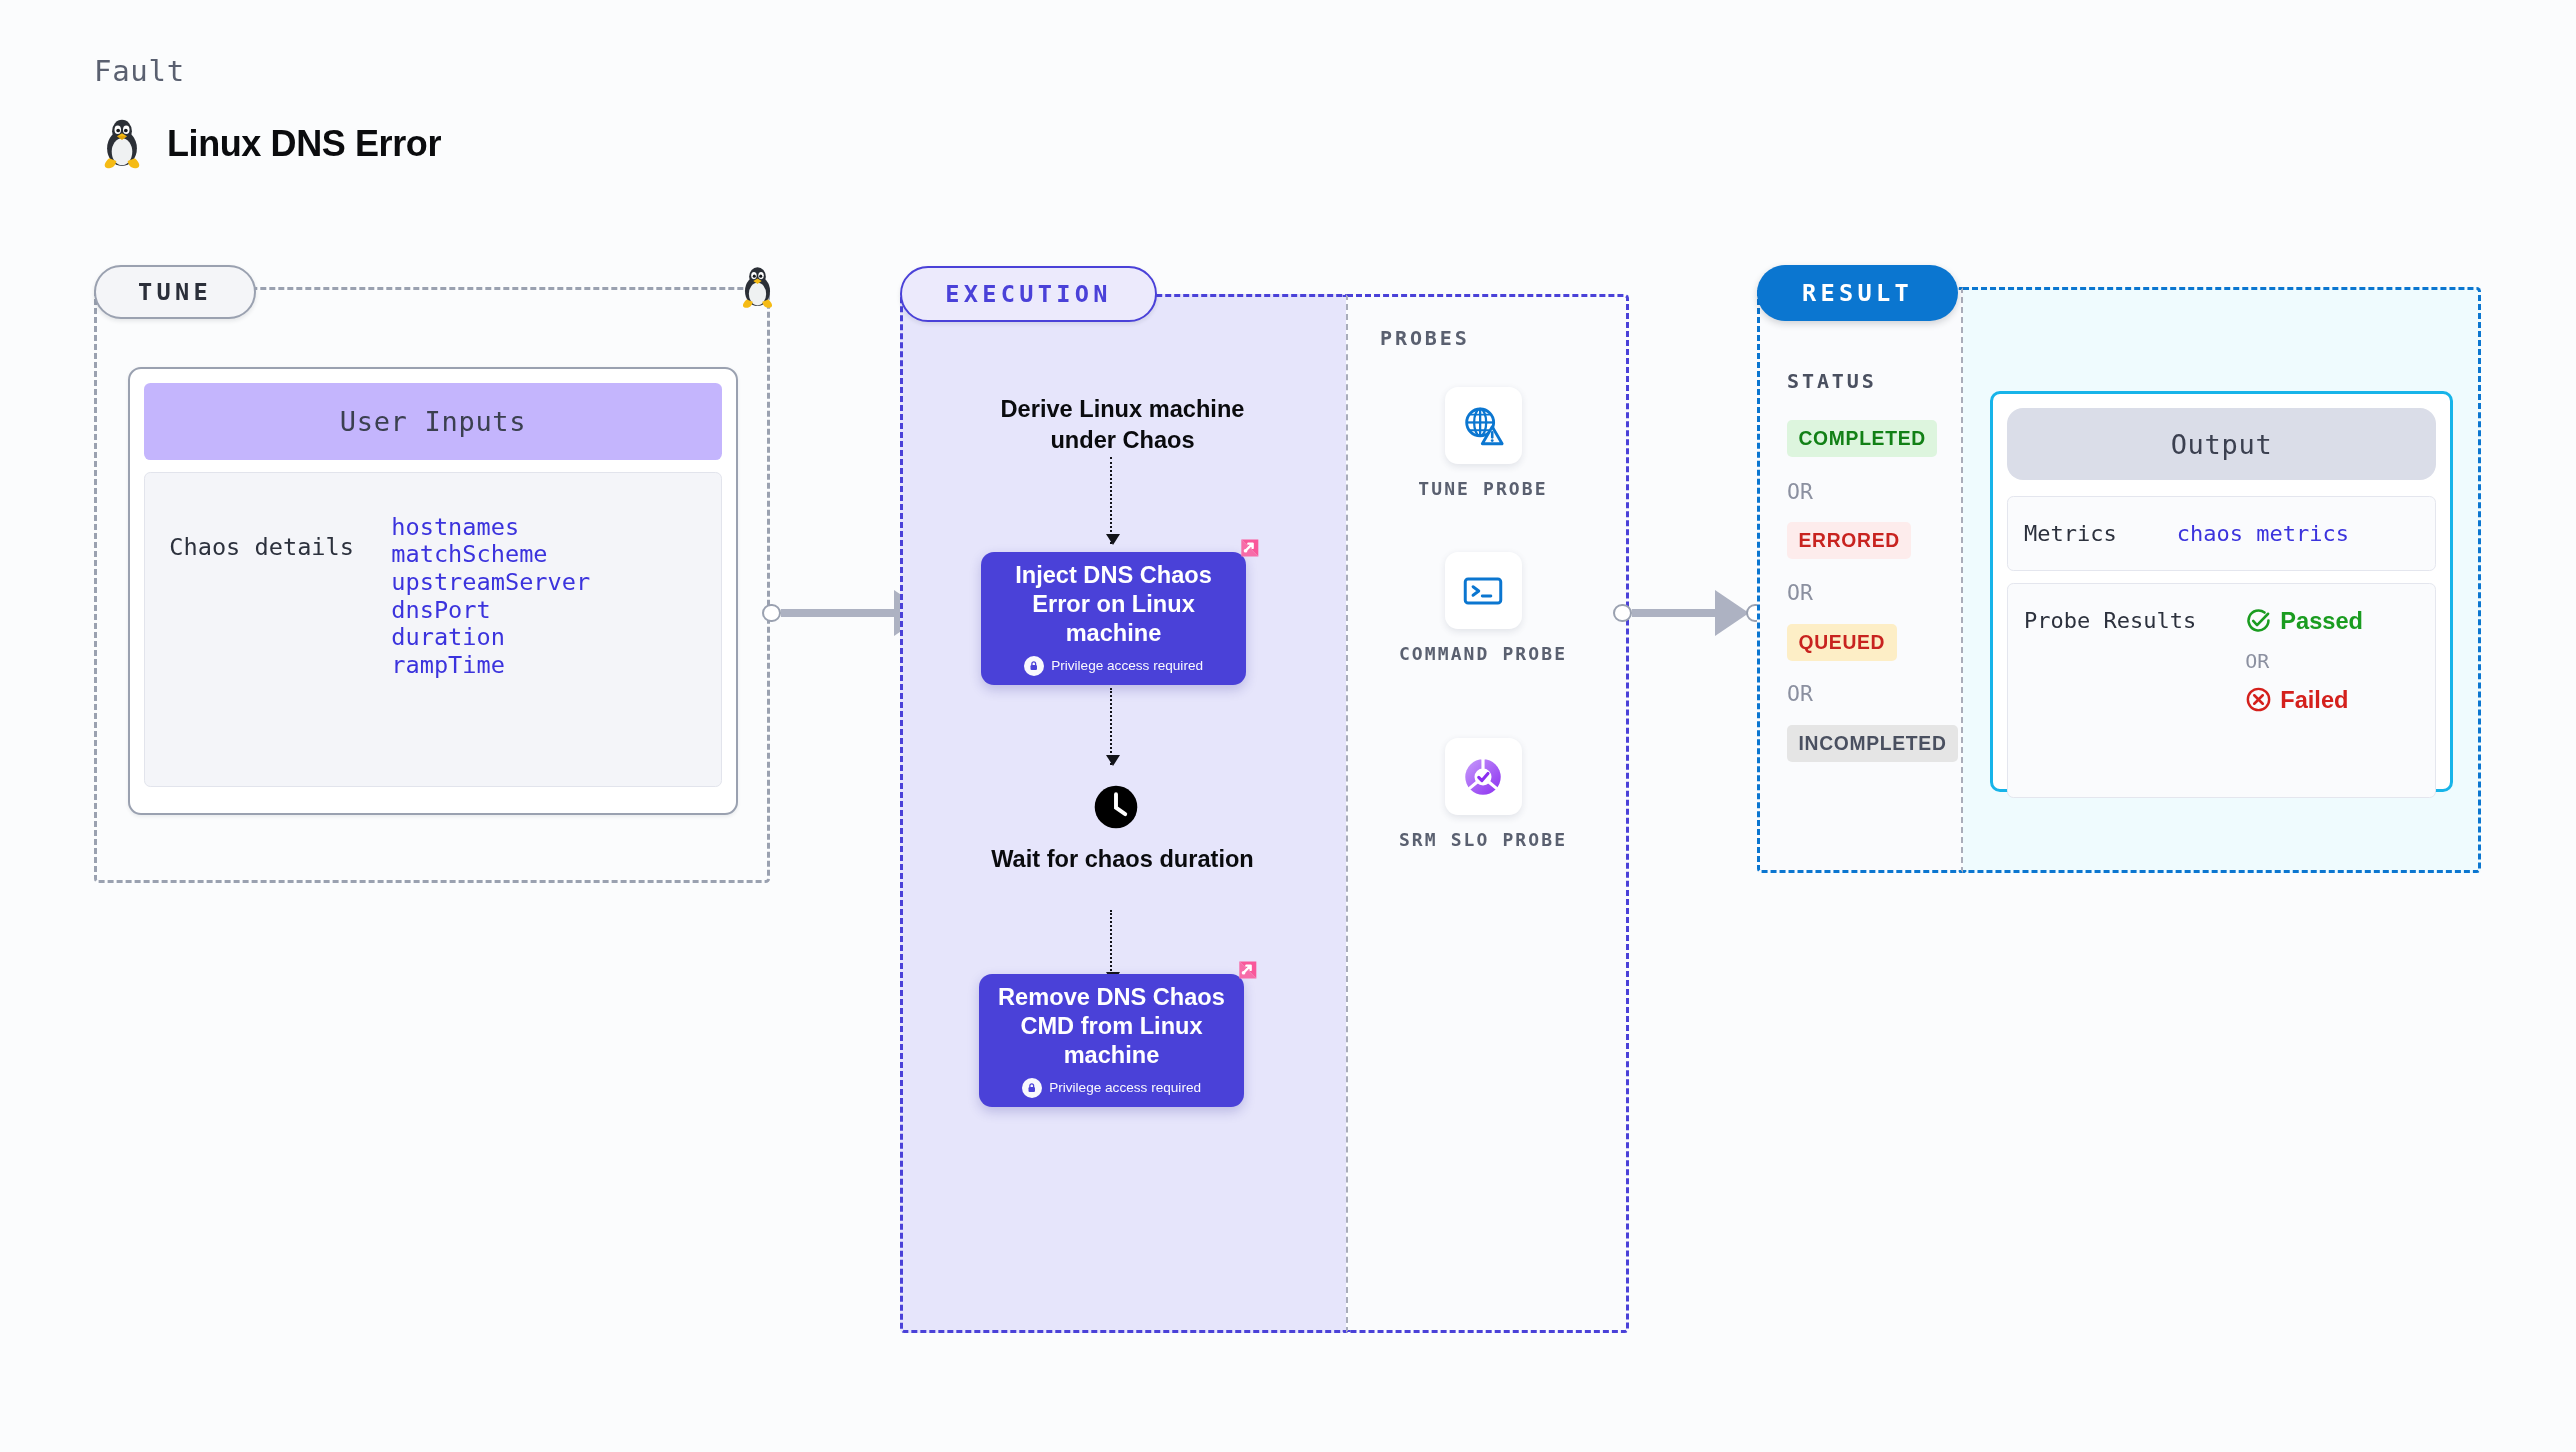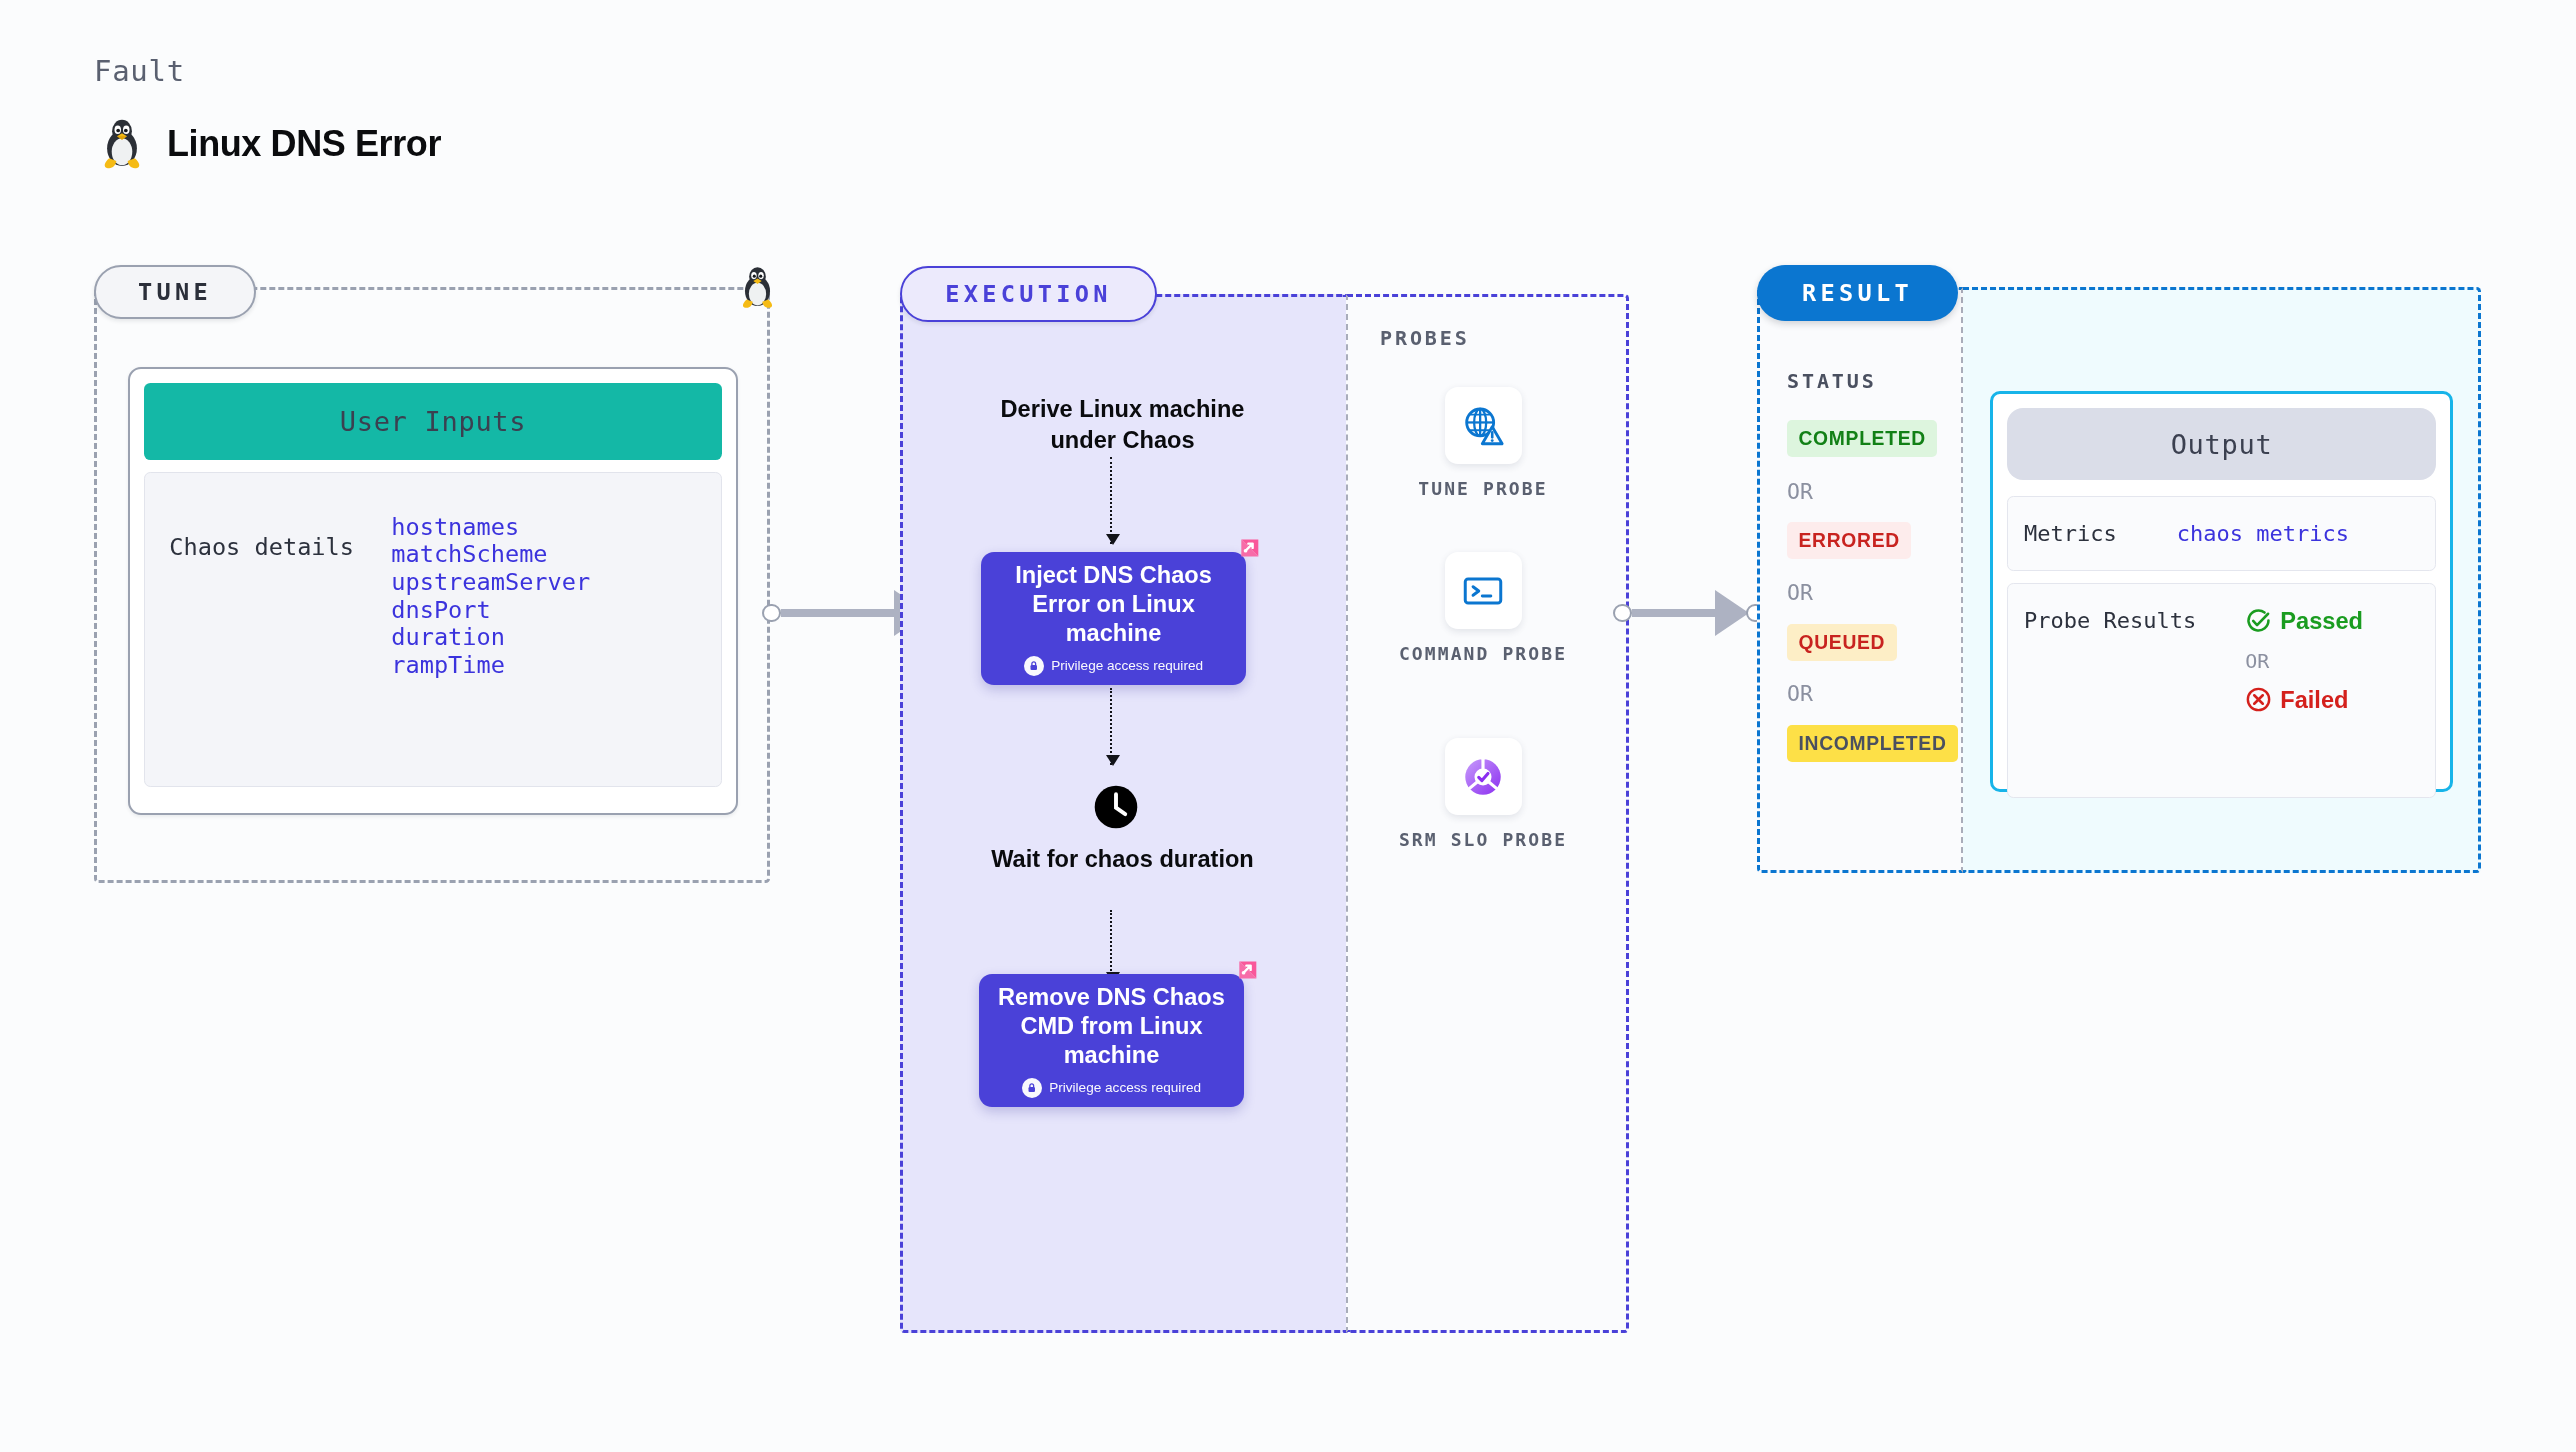--- a/index.html
+++ b/index.html
@@ -107,7 +107,7 @@
     padding: 14.3px;
   }
   #user-inputs-header {
-    height: 77px; background: #14b8a6; border-radius: 6.4px;
+    height: 77px; background: #c4b5fd; border-radius: 6.4px;
     display: flex; align-items: center; justify-content: center;
     font-family: "DejaVu Sans Mono", monospace;
     font-size: 27px; color: #3b4050; letter-spacing: 0.7px;

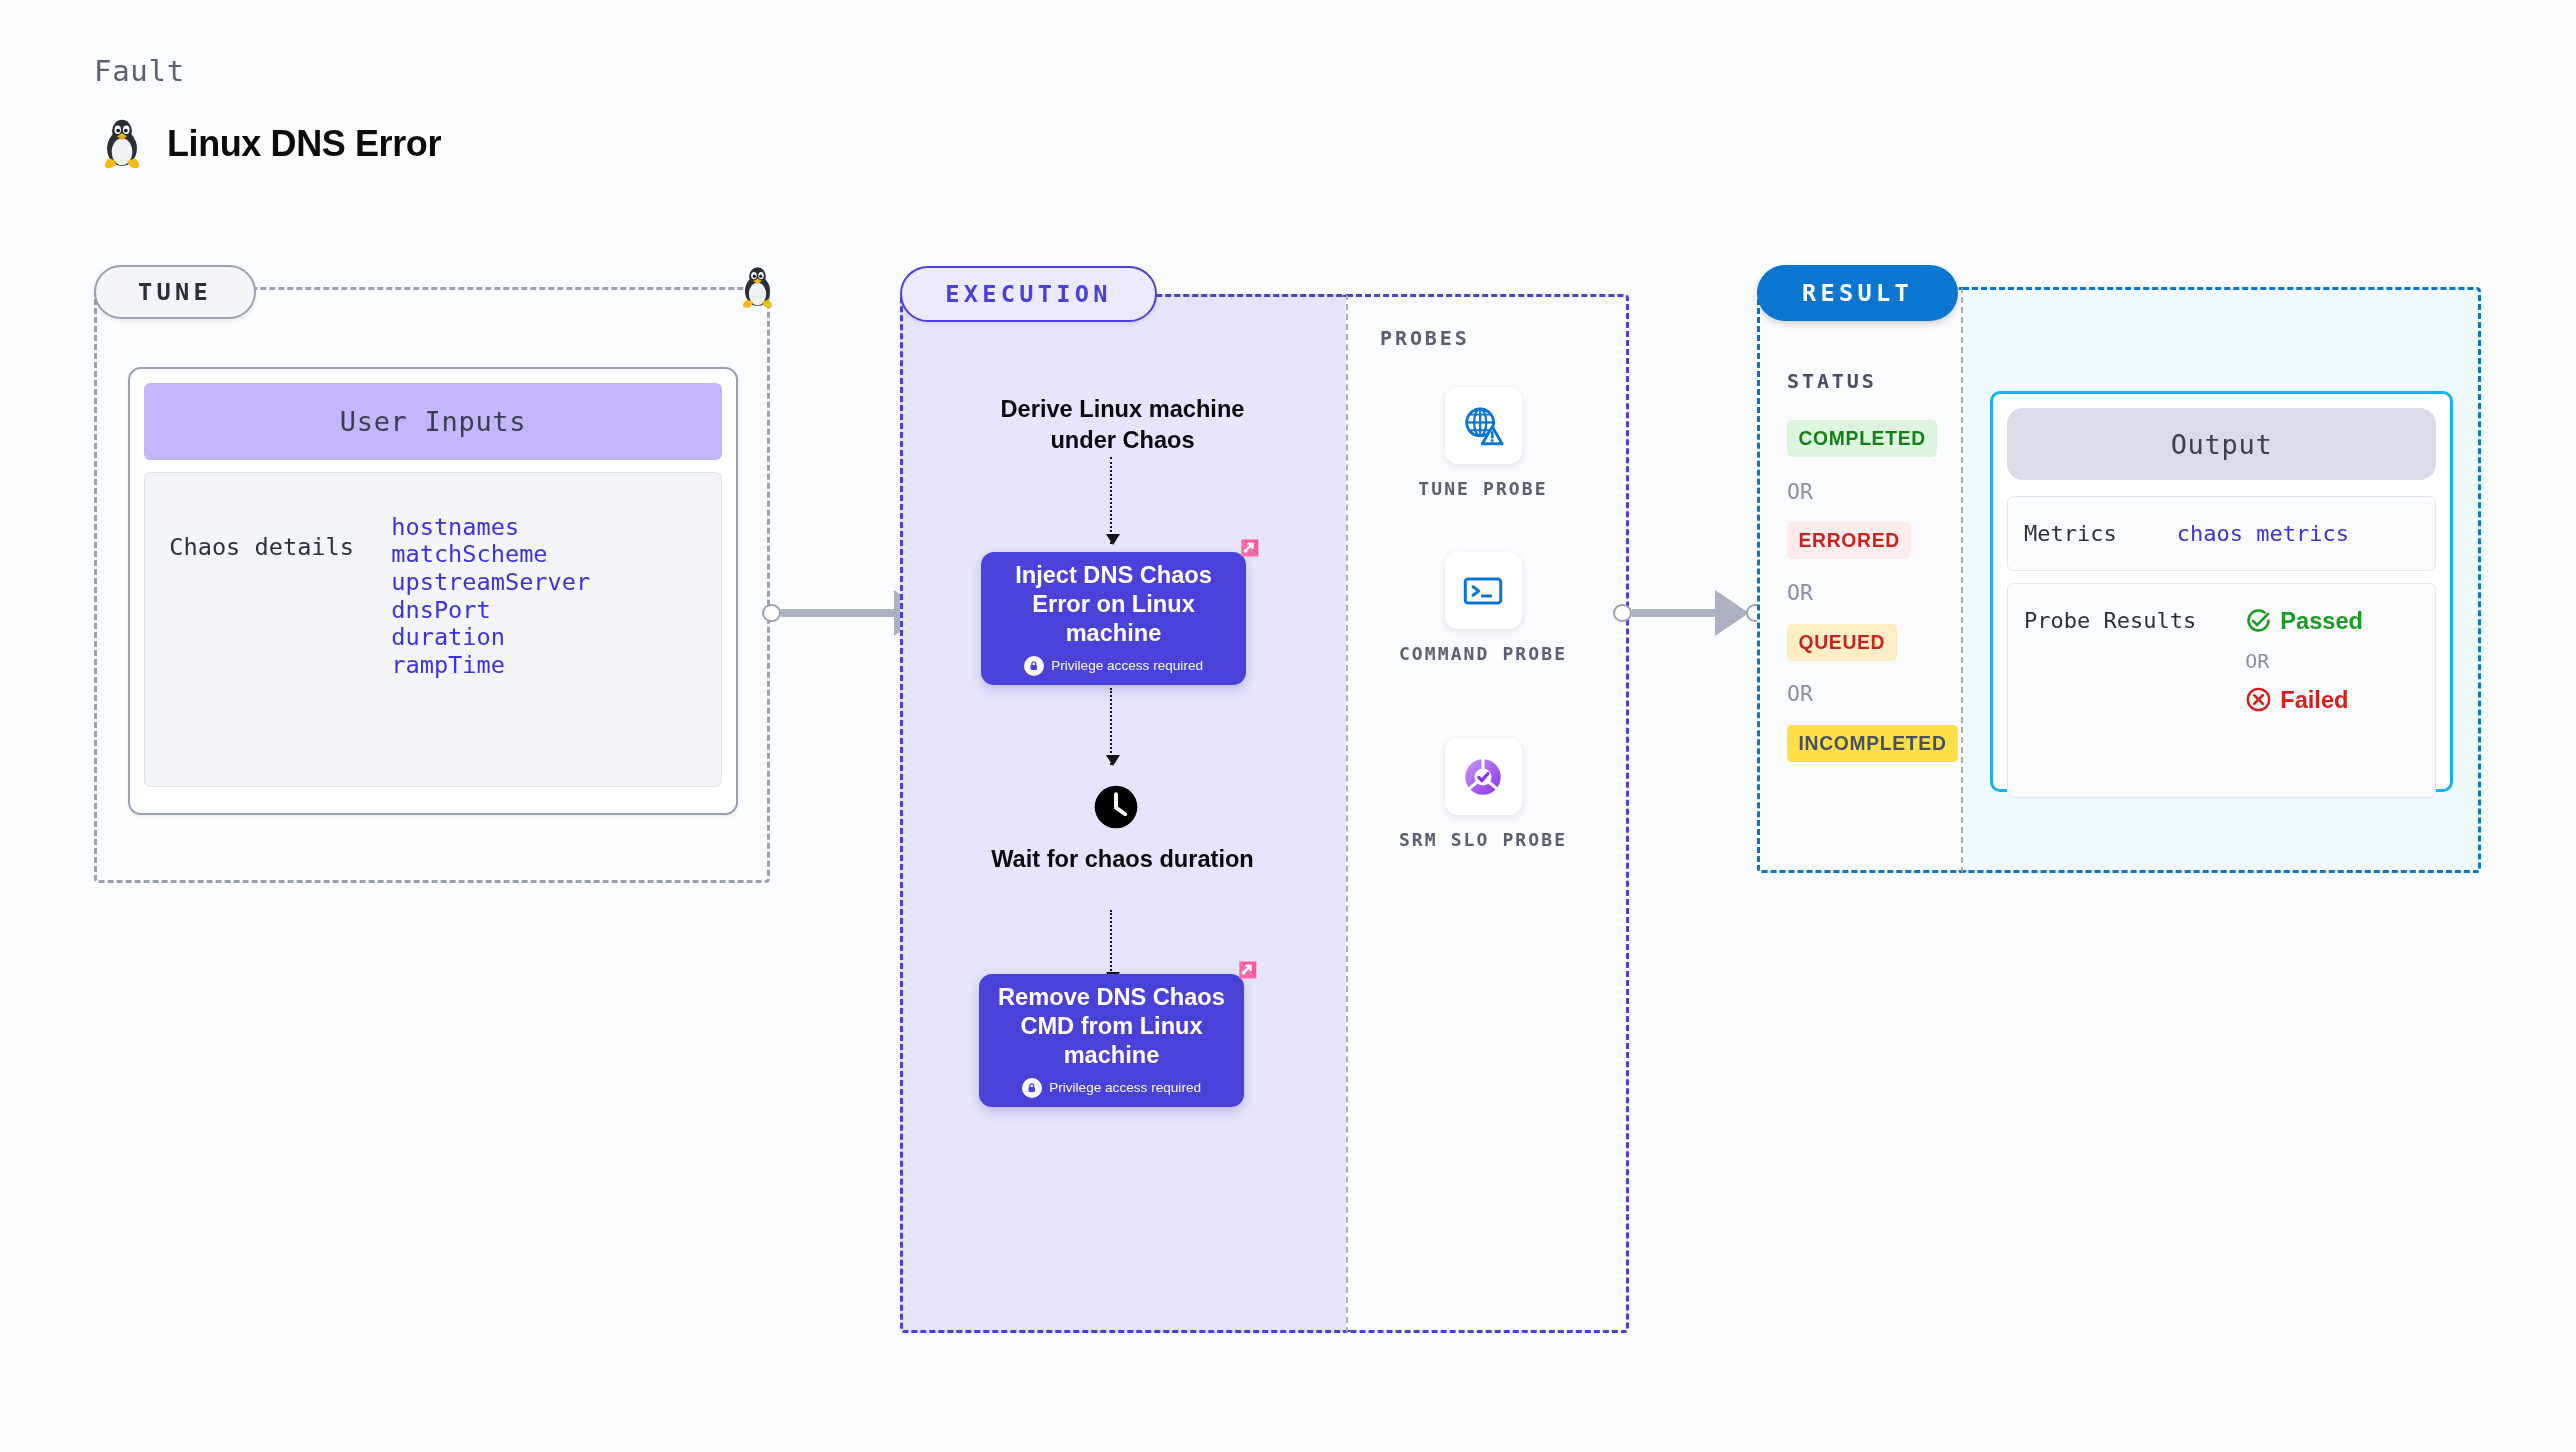--- a/index.html
+++ b/index.html
@@ -230,7 +230,7 @@
   #or-3 { left: 1787px; top: 681px; }
   #badge-errored   { left: 1787px; top: 522px; background:#fdecec; color:#c8231f; }
   #badge-queued    { left: 1787px; top: 624px; background:#fdeec6; color:#c8231f; }
-  #badge-incompleted { left: 1787px; top: 725px; background:#fde047; color:#4a5060; }
+  #badge-incompleted { left: 1787px; top: 725px; background:#e5e5e5; color:#4a5060; }
 
   
   #output-card {

